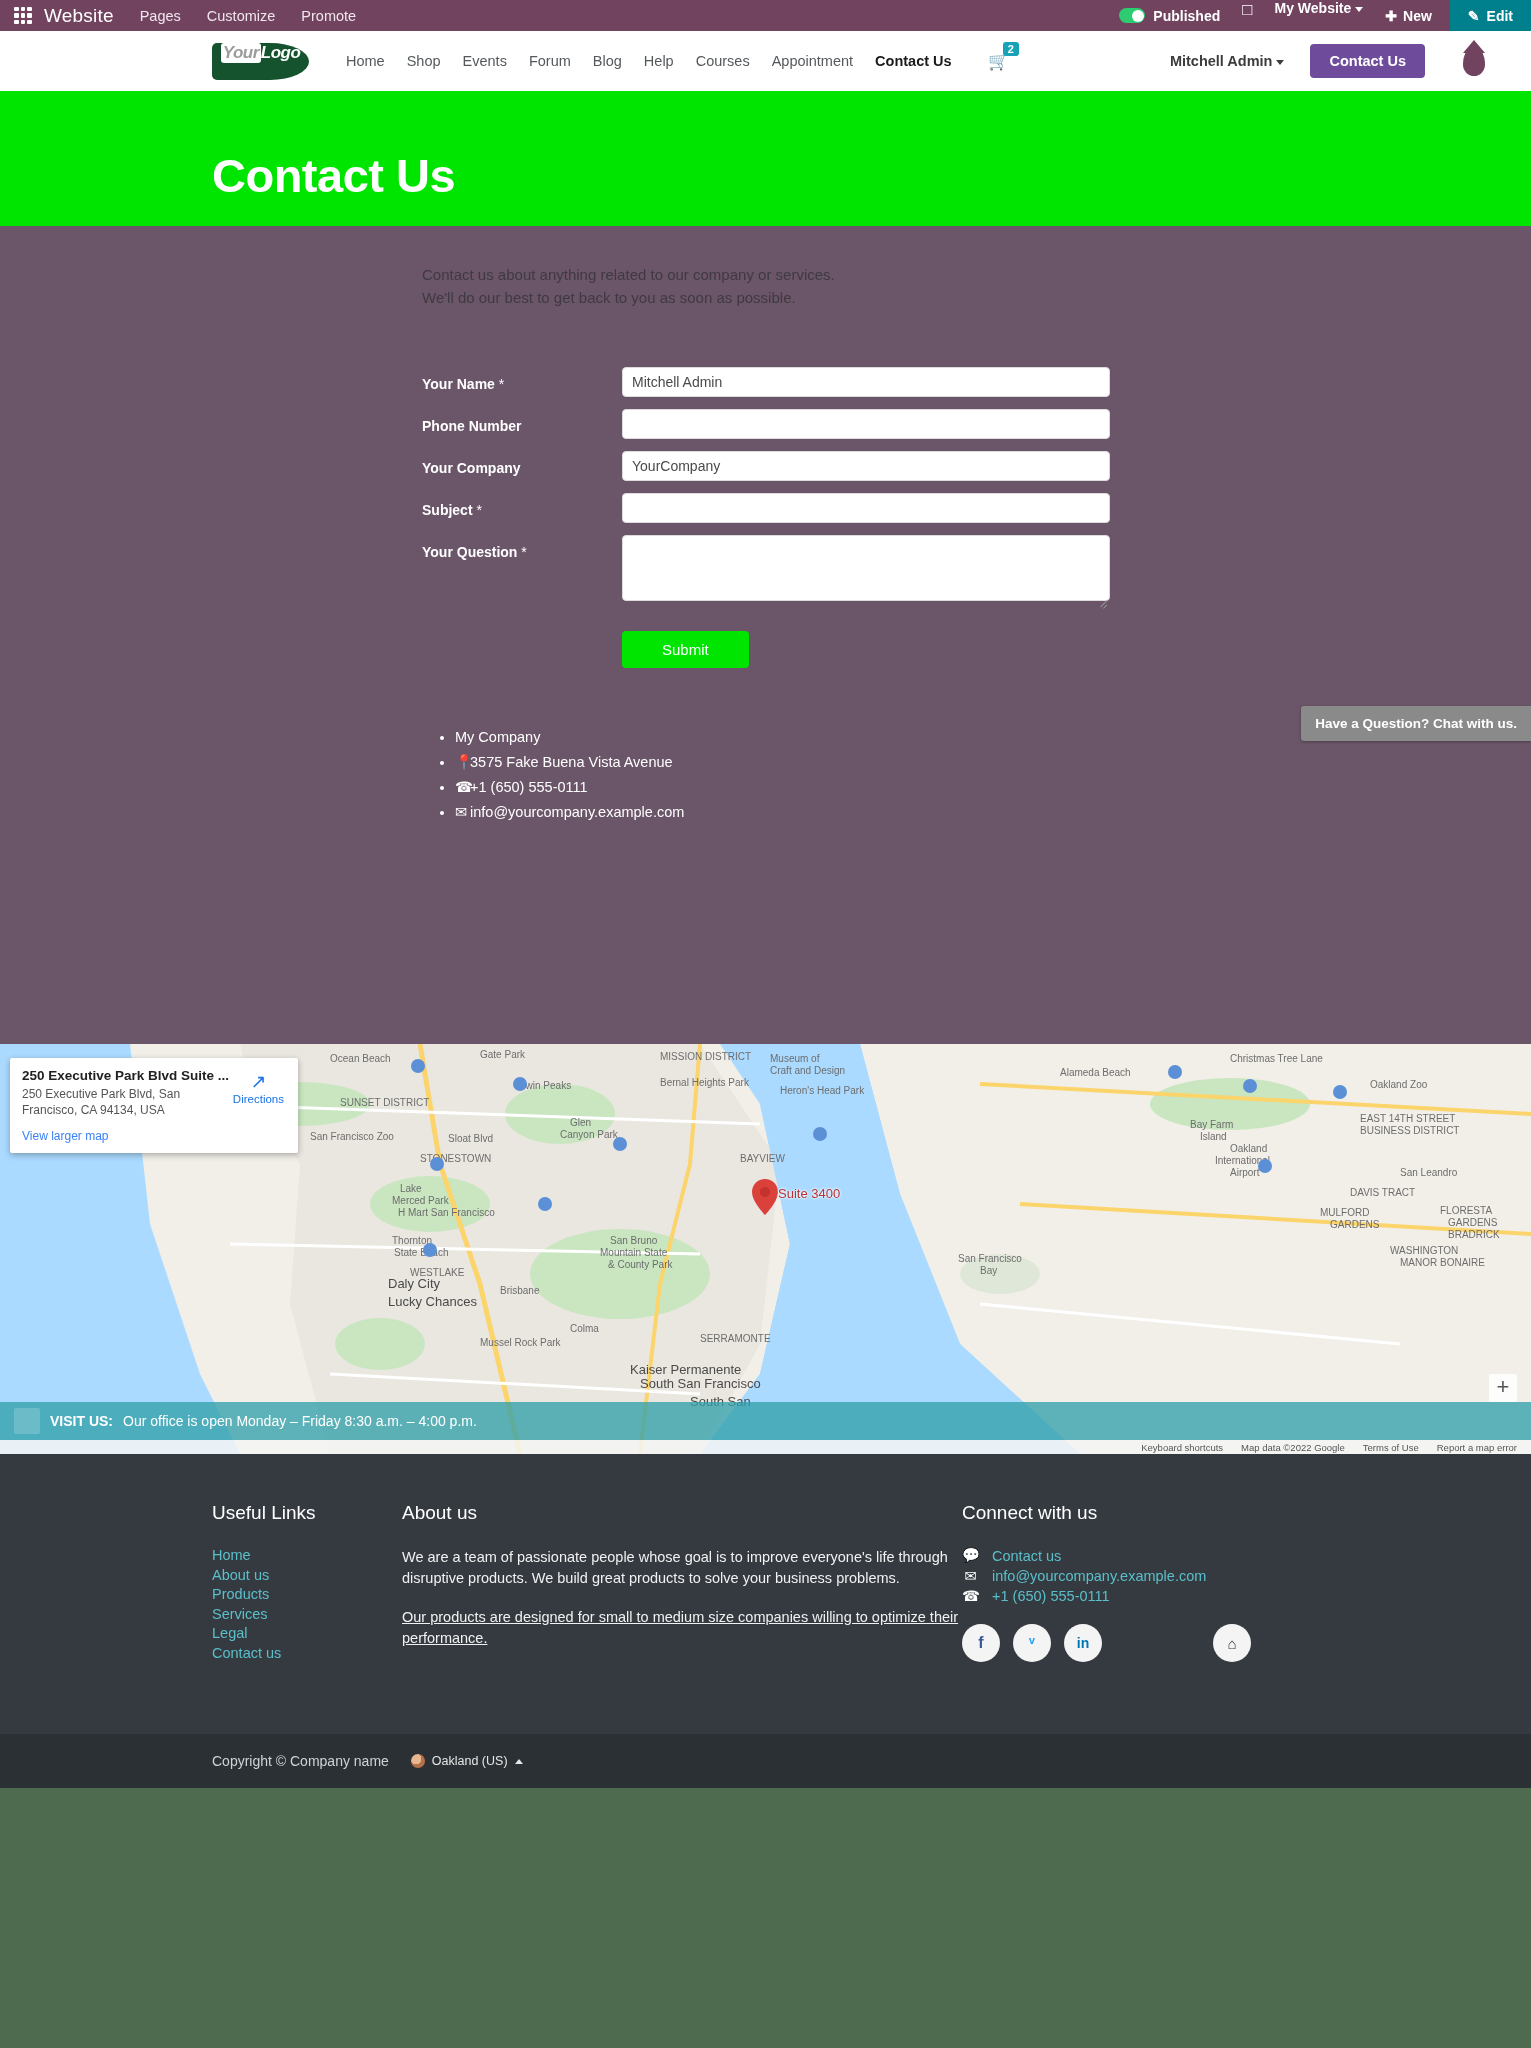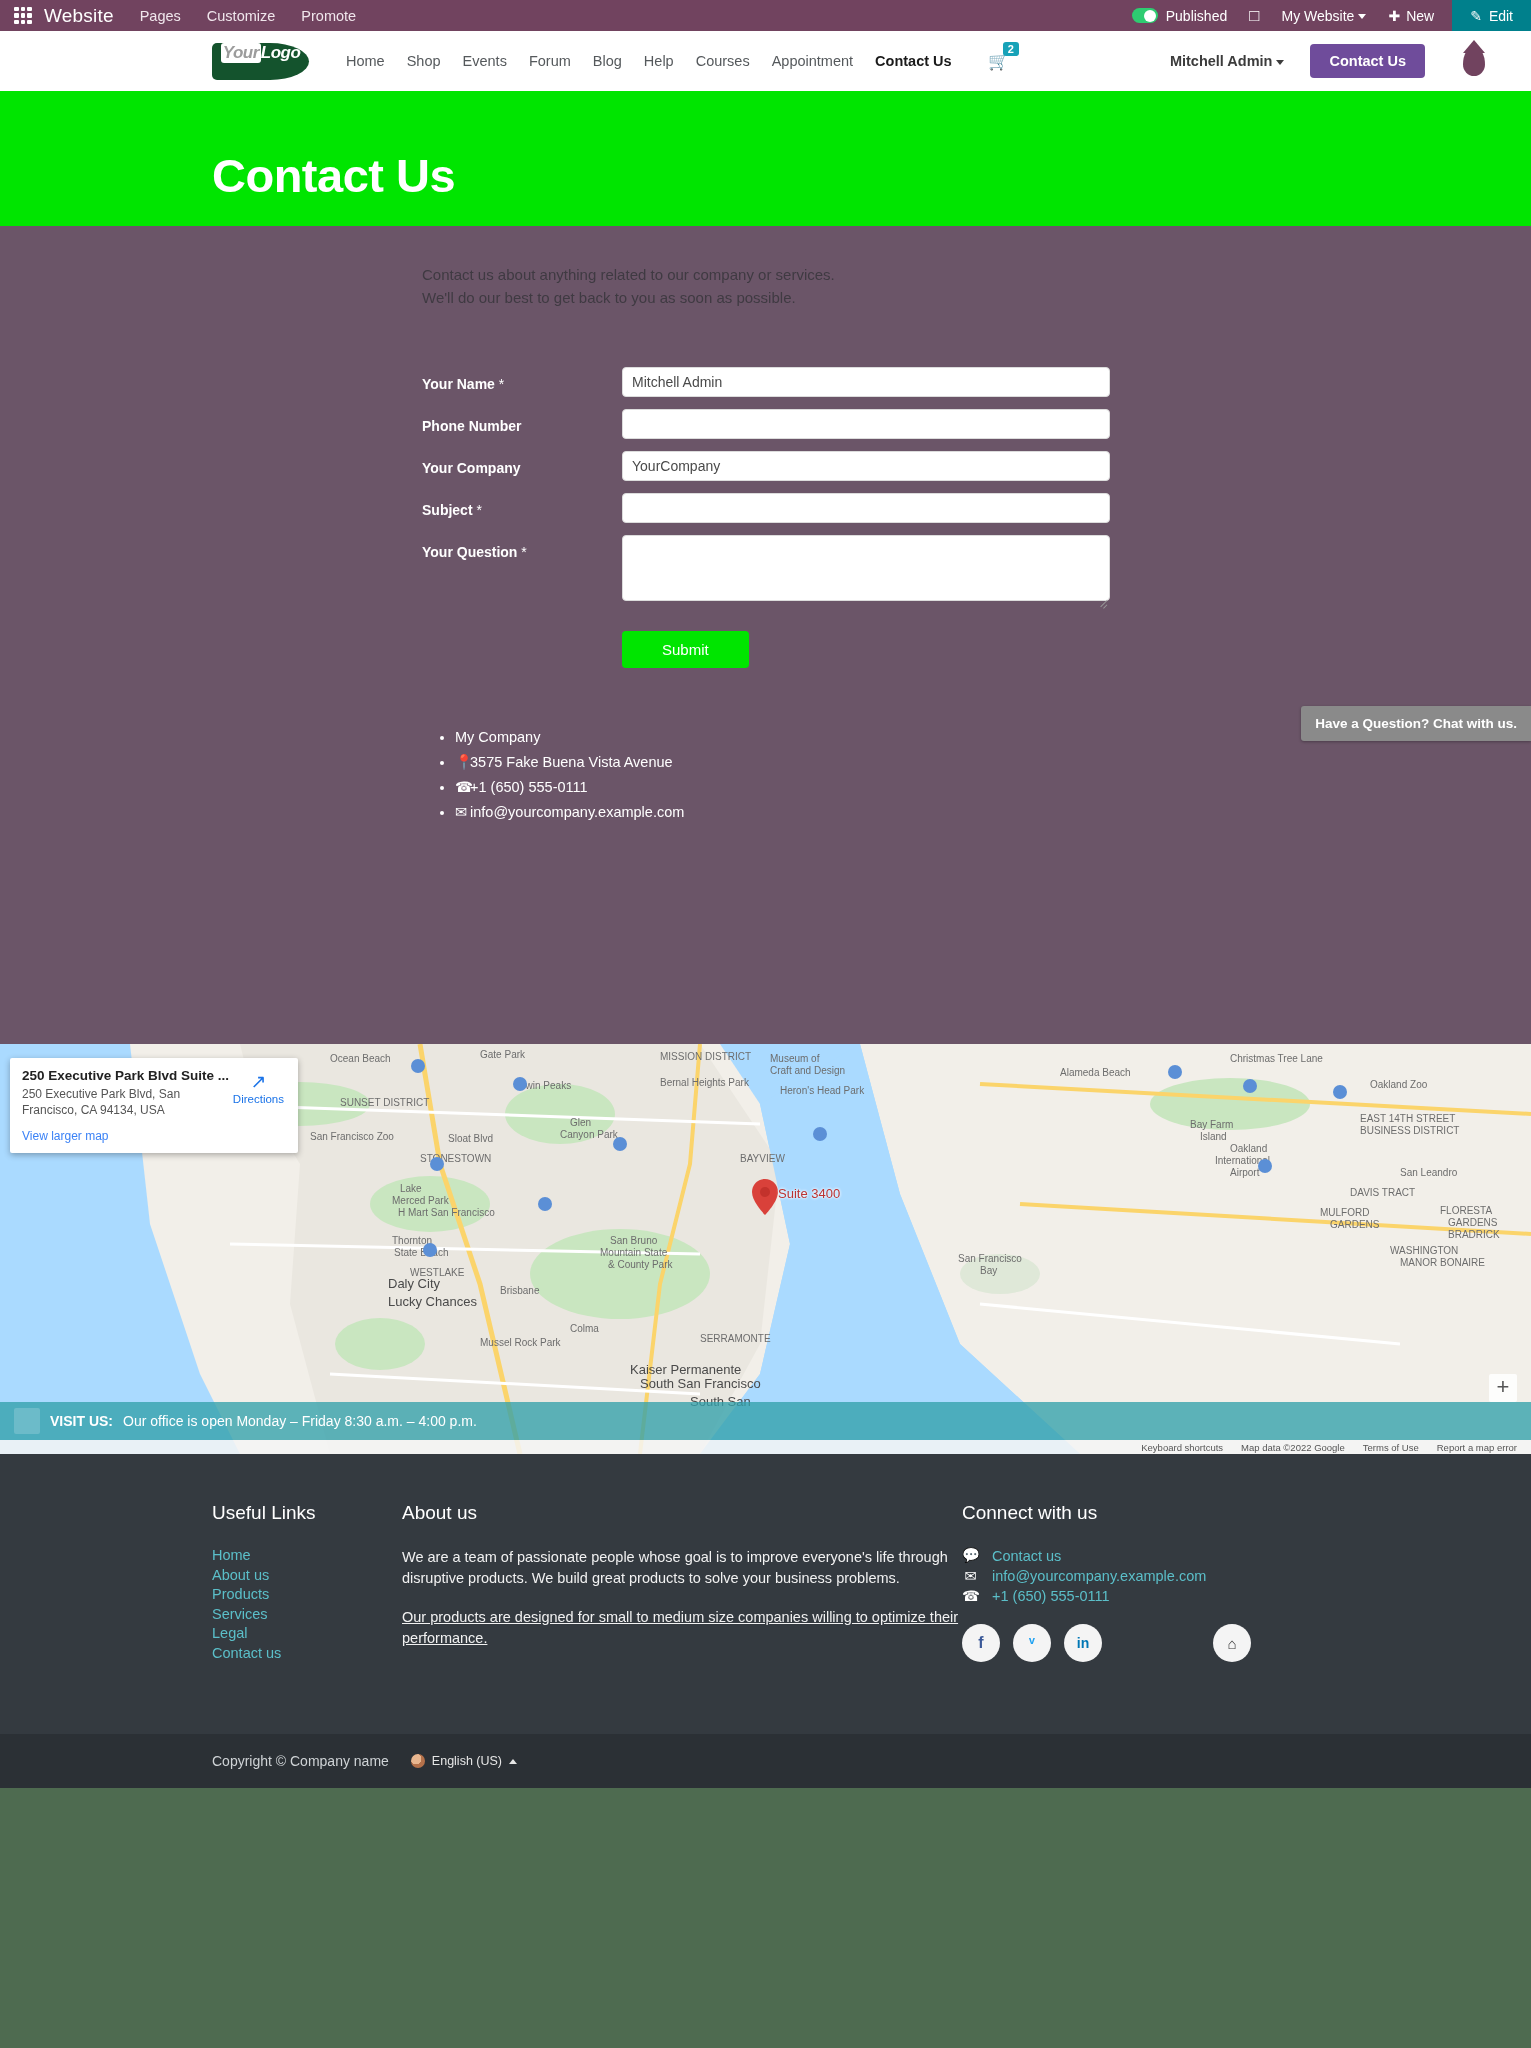--- a/index.html
+++ b/index.html
@@ -35,8 +35,9 @@
   .odoo-menu { display: flex; gap: 26px; font-size: 14.5px; color: #f0e6ec; }
   .odoo-menu span { cursor: pointer; }
   .odoo-right {
-    margin-left: auto; display: flex; align-items: center; height: 100%;
+    margin-left: auto; display: flex; height: 100%;
     font-size: 14px;
+    font-weight: bold;
   }
   .pub-toggle { display:flex; align-items:center; gap:8px; margin-right:22px; cursor:pointer;}
   .pub-switch {

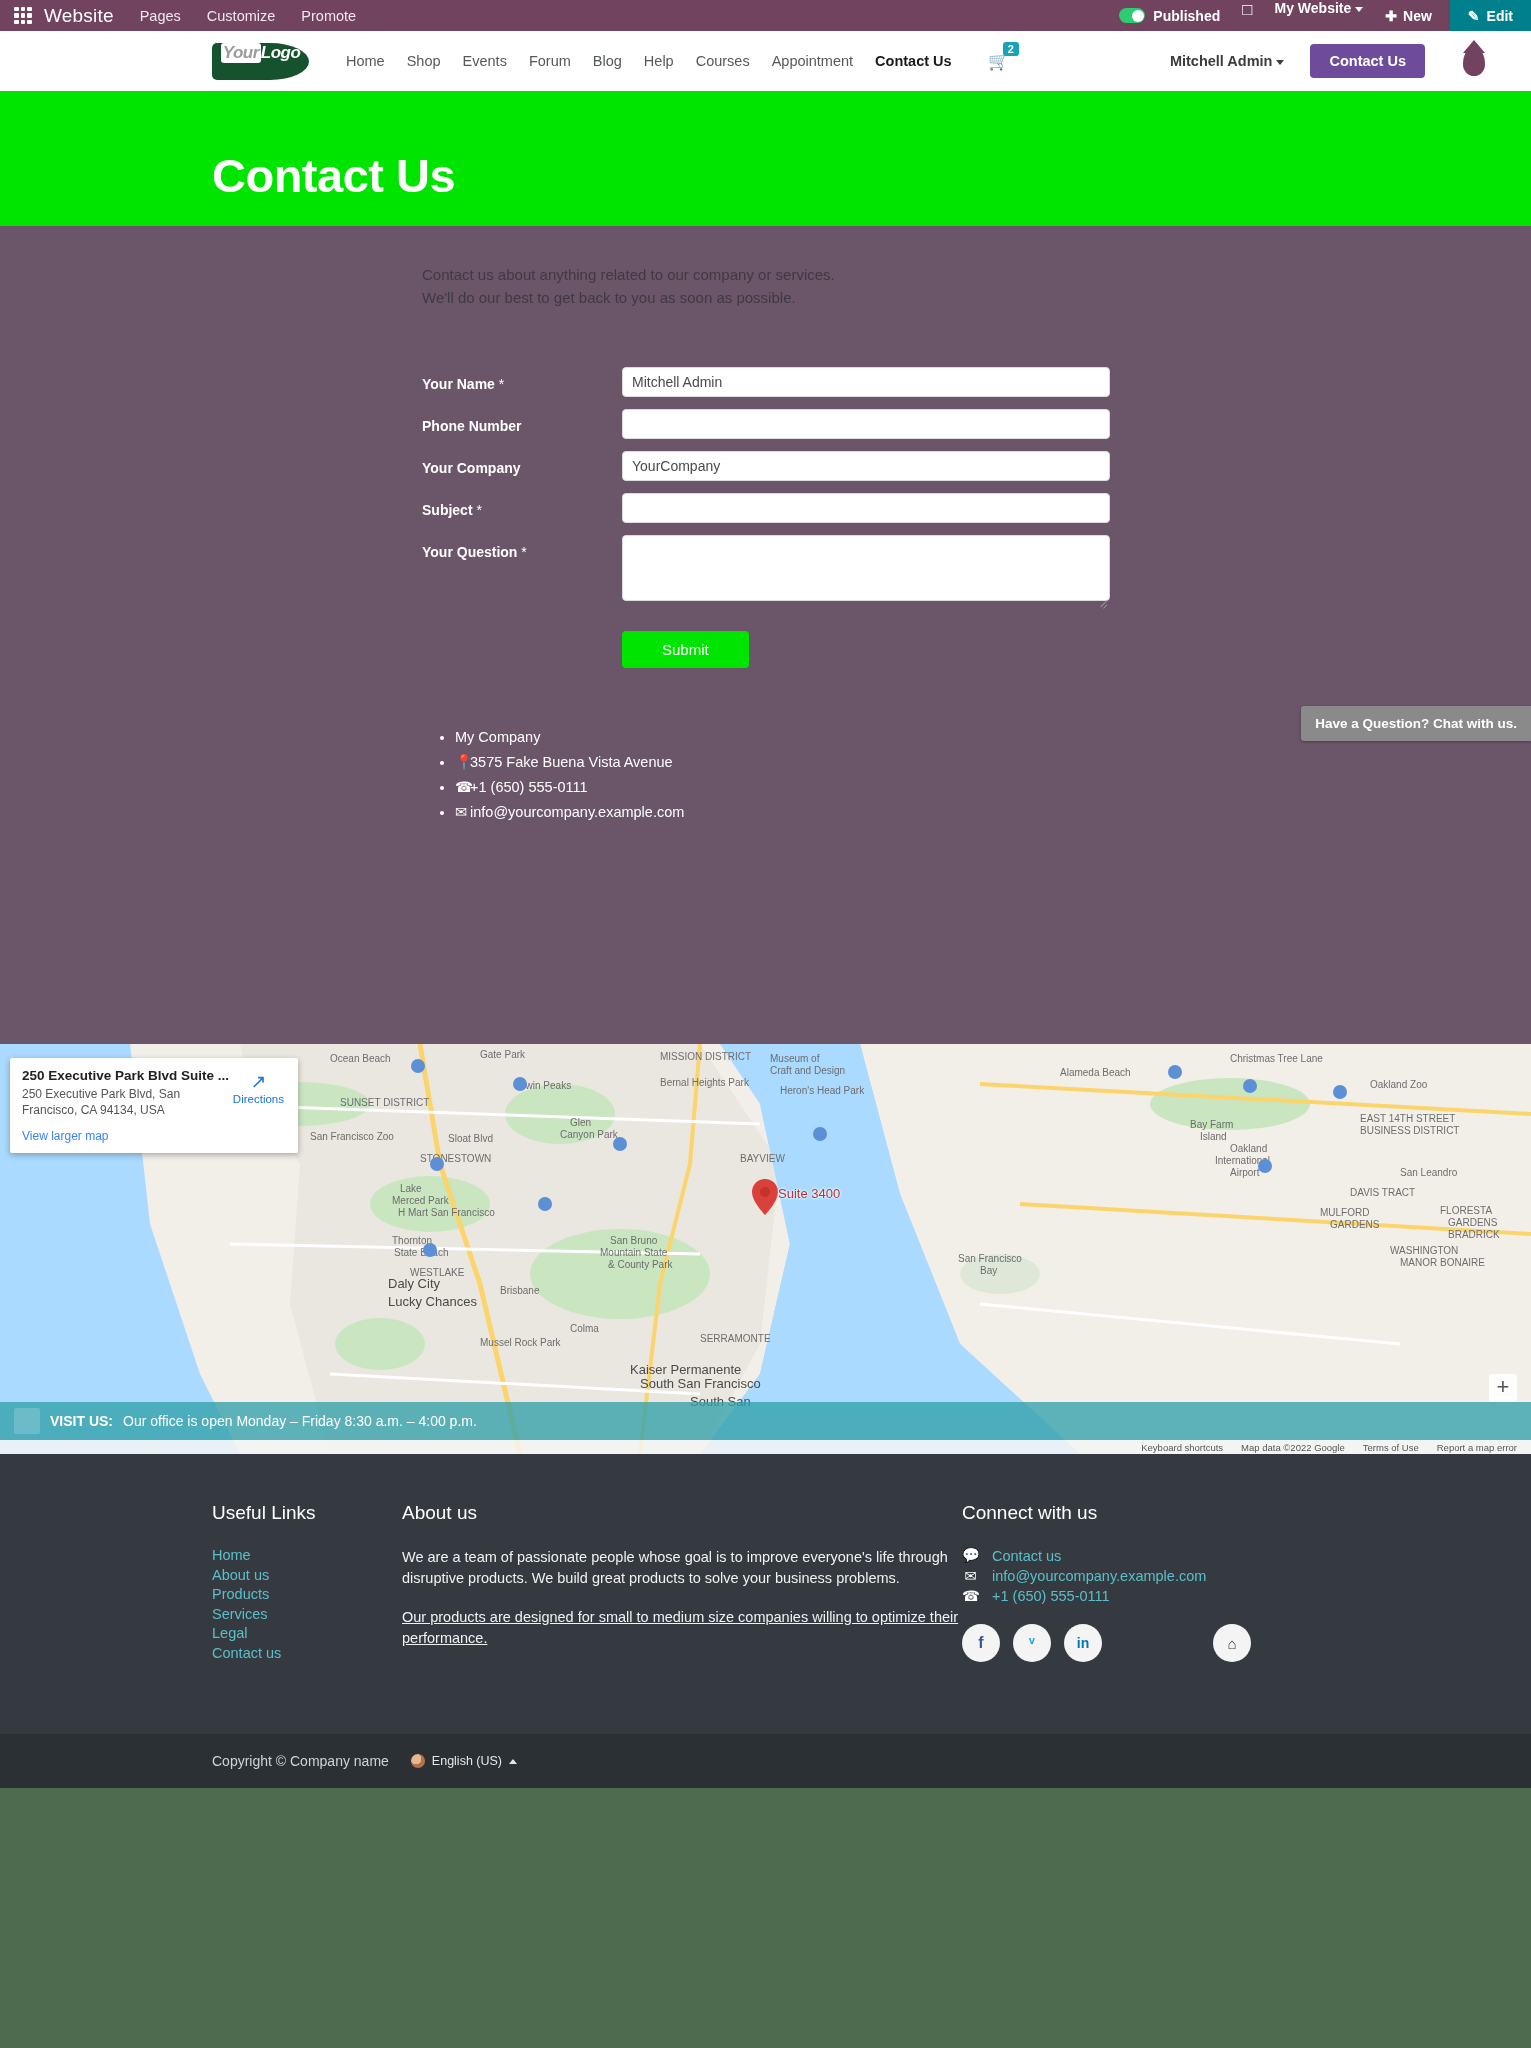--- a/index.html
+++ b/index.html
@@ -596,7 +596,7 @@
   <span class="copy-txt">Copyright © Company name</span>
   <span class="lang">
     <span class="globe"></span>
-    <span>English (US)</span>
+    <span>Oakland (US)</span>
     <span class="caret-u"></span>
   </span>
 </div>

